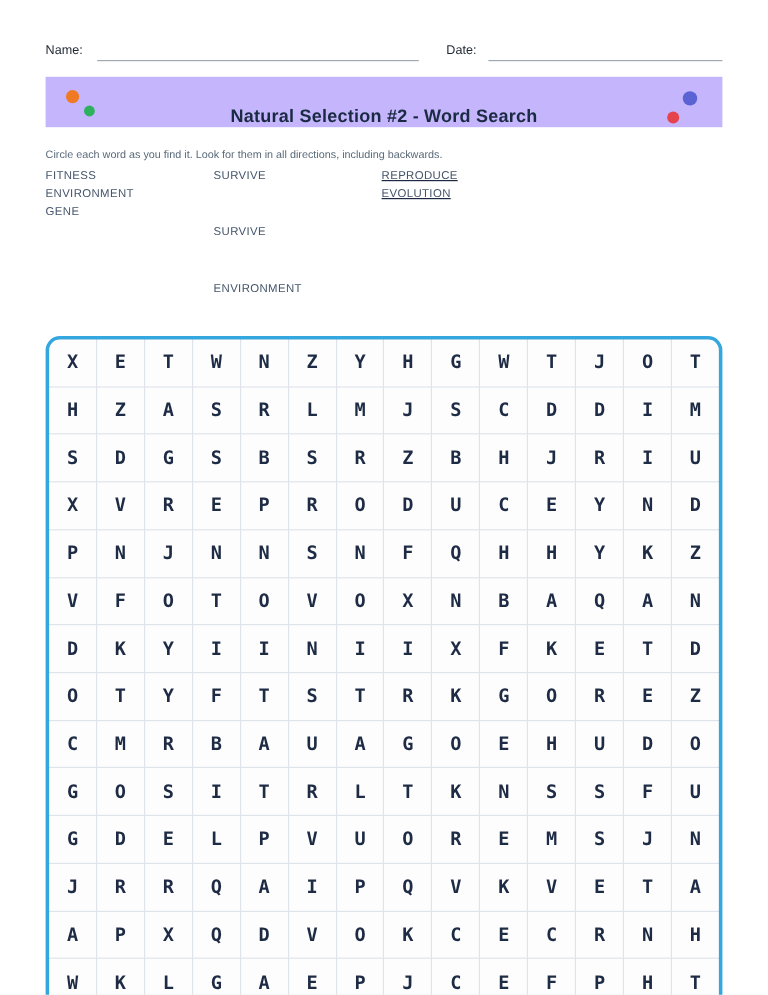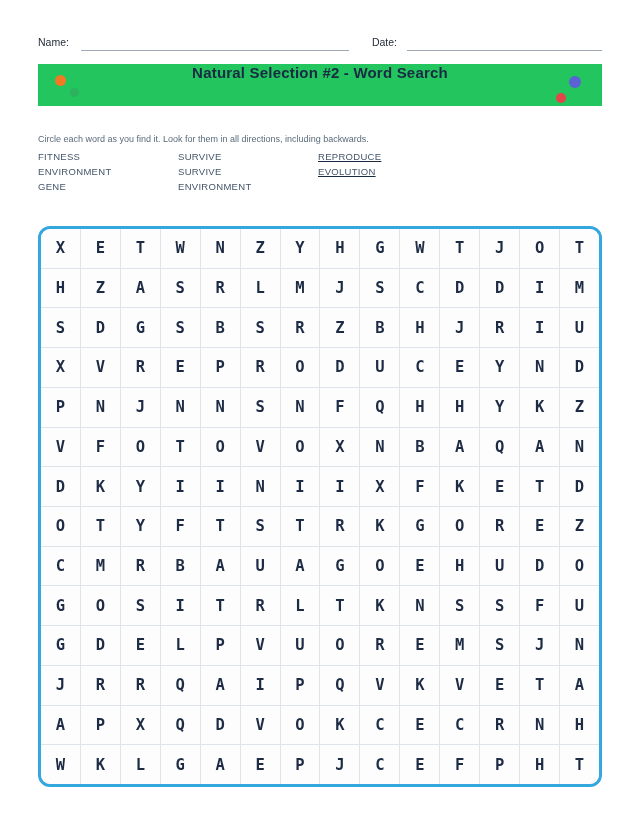--- a/index.html
+++ b/index.html
@@ -25,9 +25,9 @@
     position: relative;
     margin-top: 13px;
     height: 42px;
-    background: #22c55e;
+    background: #c4b5fd;
     border-radius: 0;
-    display: flex; align-items: flex-start; justify-content: center;
+    display: flex; align-items: flex-end; justify-content: center;
   }
   .banner-title { font-size: 15px; font-weight: bold; color: #1a2a42; letter-spacing: 0.2px; }
   .dot { position: absolute; border-radius: 50%; }

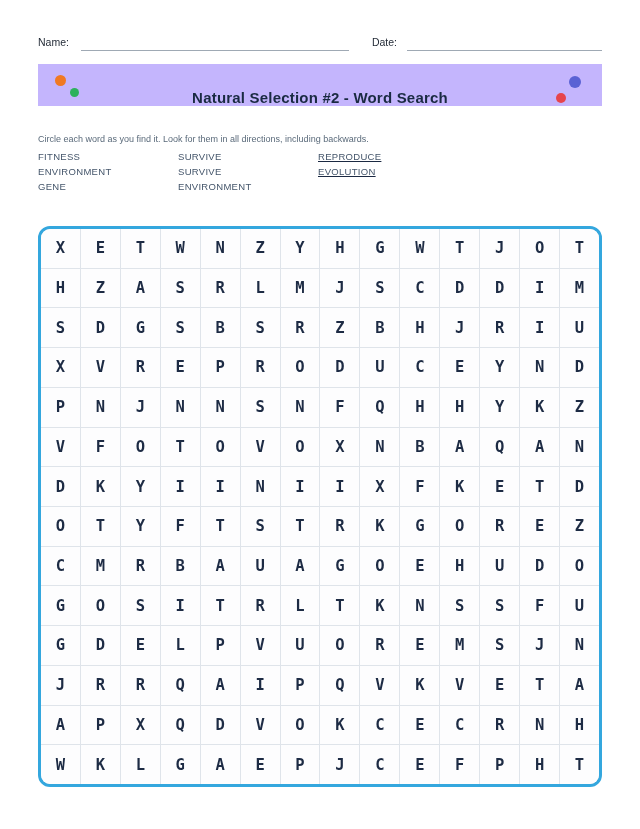--- a/index.html
+++ b/index.html
@@ -37,7 +37,7 @@
   .dot-red    { width: 10px; height: 10px; background: #e6444c; right: 36px; top: 29px; }
 
   
-  .instructions { margin-top: 28px; font-size: 9px; color: #5a6a7a; }
+  .instructions { margin-top: 18px; font-size: 9px; color: #5a6a7a; }
   .word-list { margin-top: 5px; display: flex; }
   .word-col { display: flex; flex-direction: column; }
   .word-col-1 { width: 140px; }

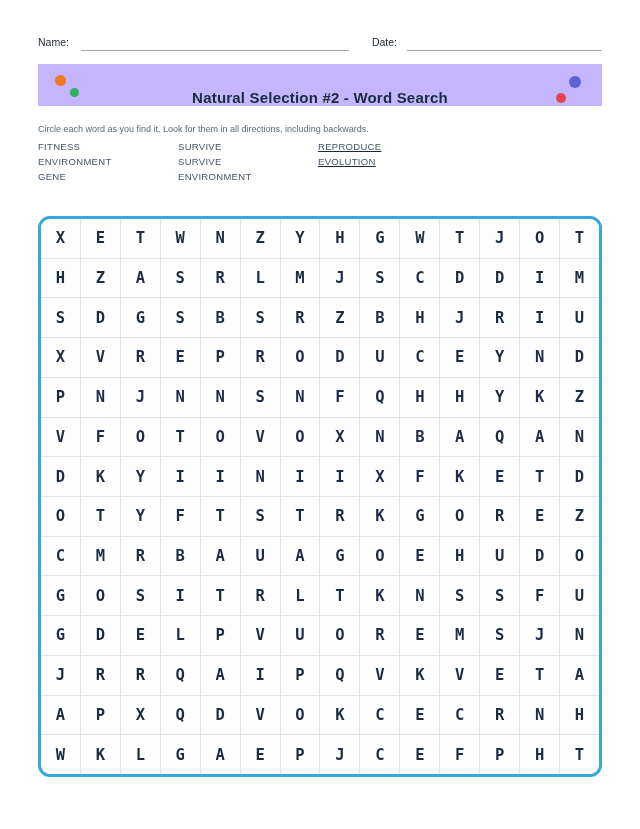--- a/index.html
+++ b/index.html
@@ -41,7 +41,7 @@
   .word-list { margin-top: 5px; display: flex; }
   .word-col { display: flex; flex-direction: column; }
   .word-col-1 { width: 140px; }
-  .word-col-2 { width: 140px; }
+  .word-col-2 { width: 140px; gap: 32px; }
   .word-col-3 { width: 142px; text-decoration: underline; }
   .word-col-4 { flex: 1; }
   .word-item { font-size: 9.5px; color: #44556a; line-height: 15px; letter-spacing: 0.3px; }

